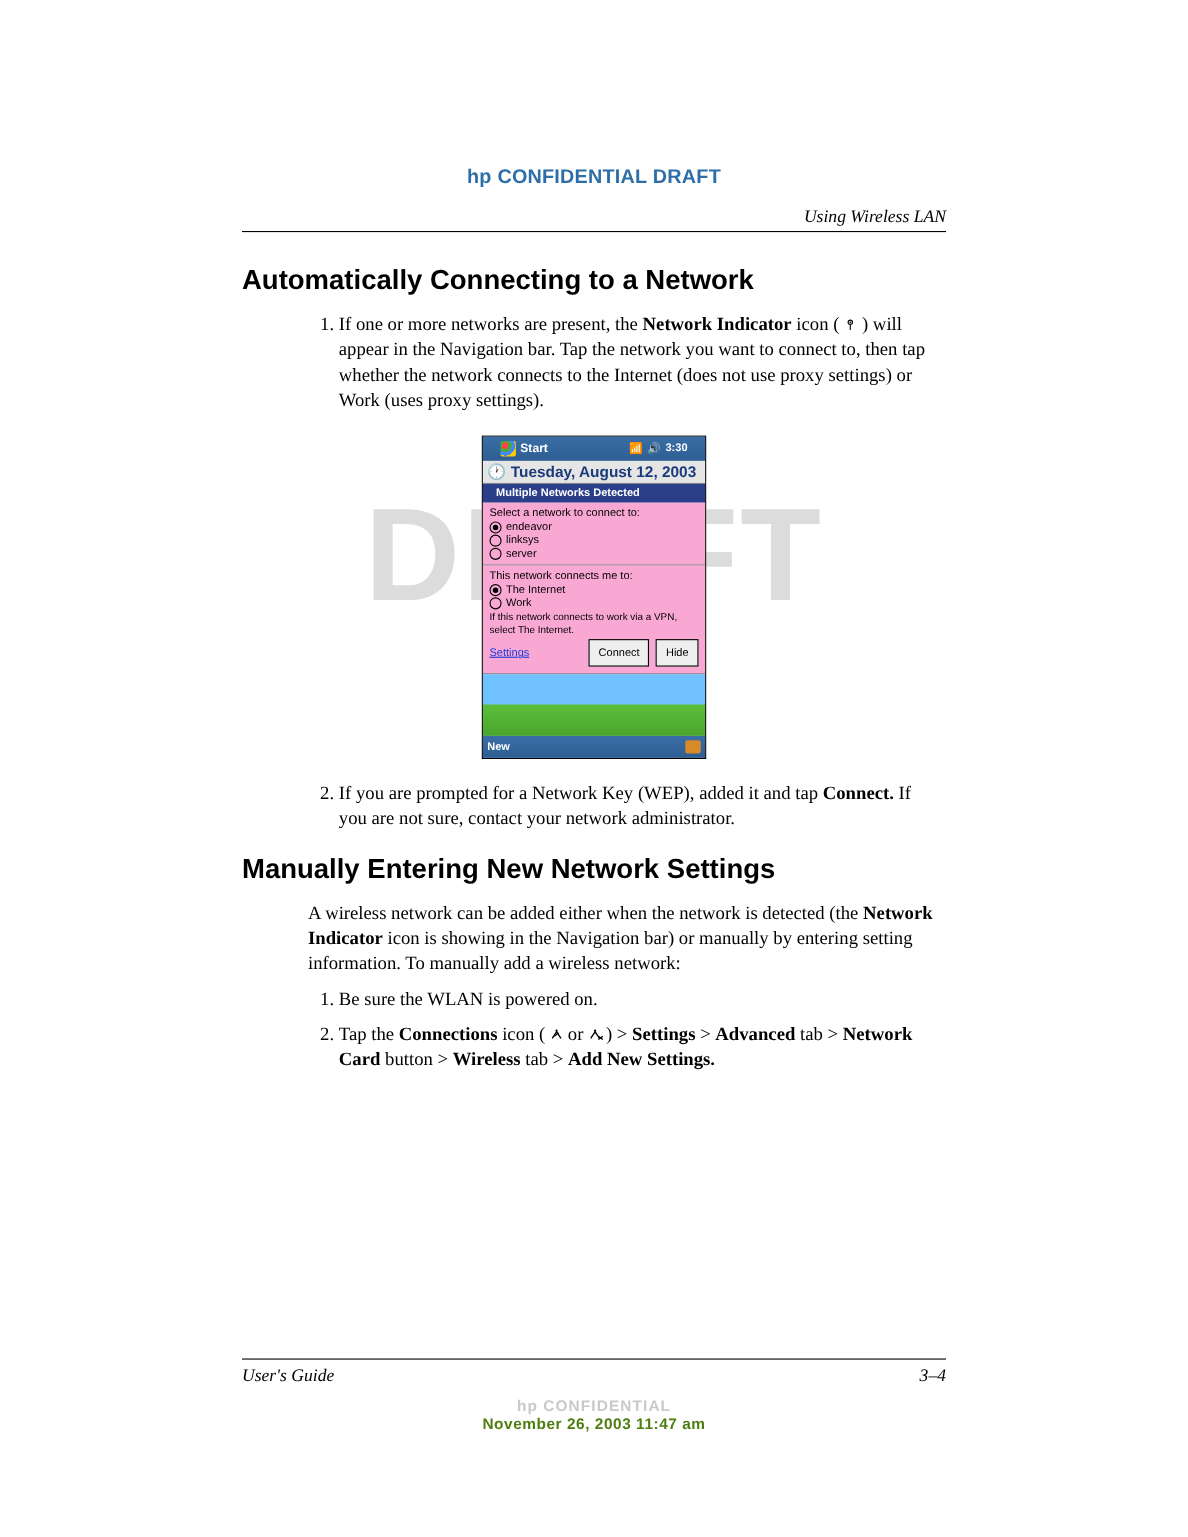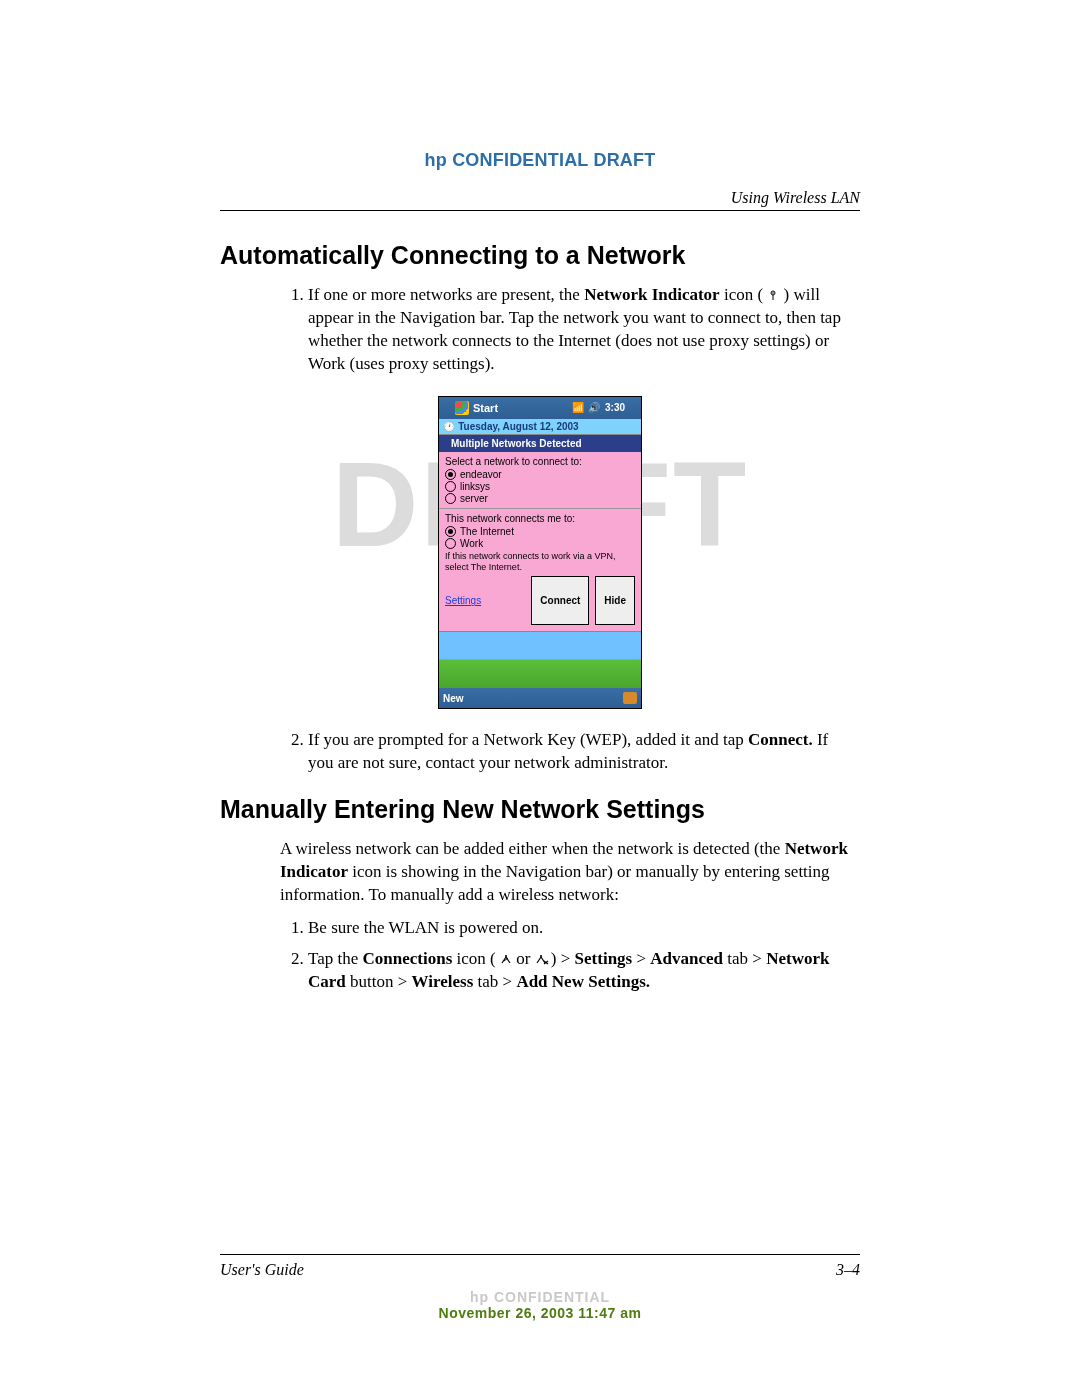--- a/index.html
+++ b/index.html
@@ -114,9 +114,9 @@
   .pda-titlebar .spacer { flex: 1; }
   .pda-ticon { margin-left: 4px; font-size: 10px; }
   .pda-date {
-    background: #7dd3fc;
+    background: #e5e5e5;
     color: #1a3a7a;
-    font-size: 10px;
+    font-size: 14px;
     padding: 2px 4px;
     border-bottom: 1px solid #888;
     font-weight: bold;

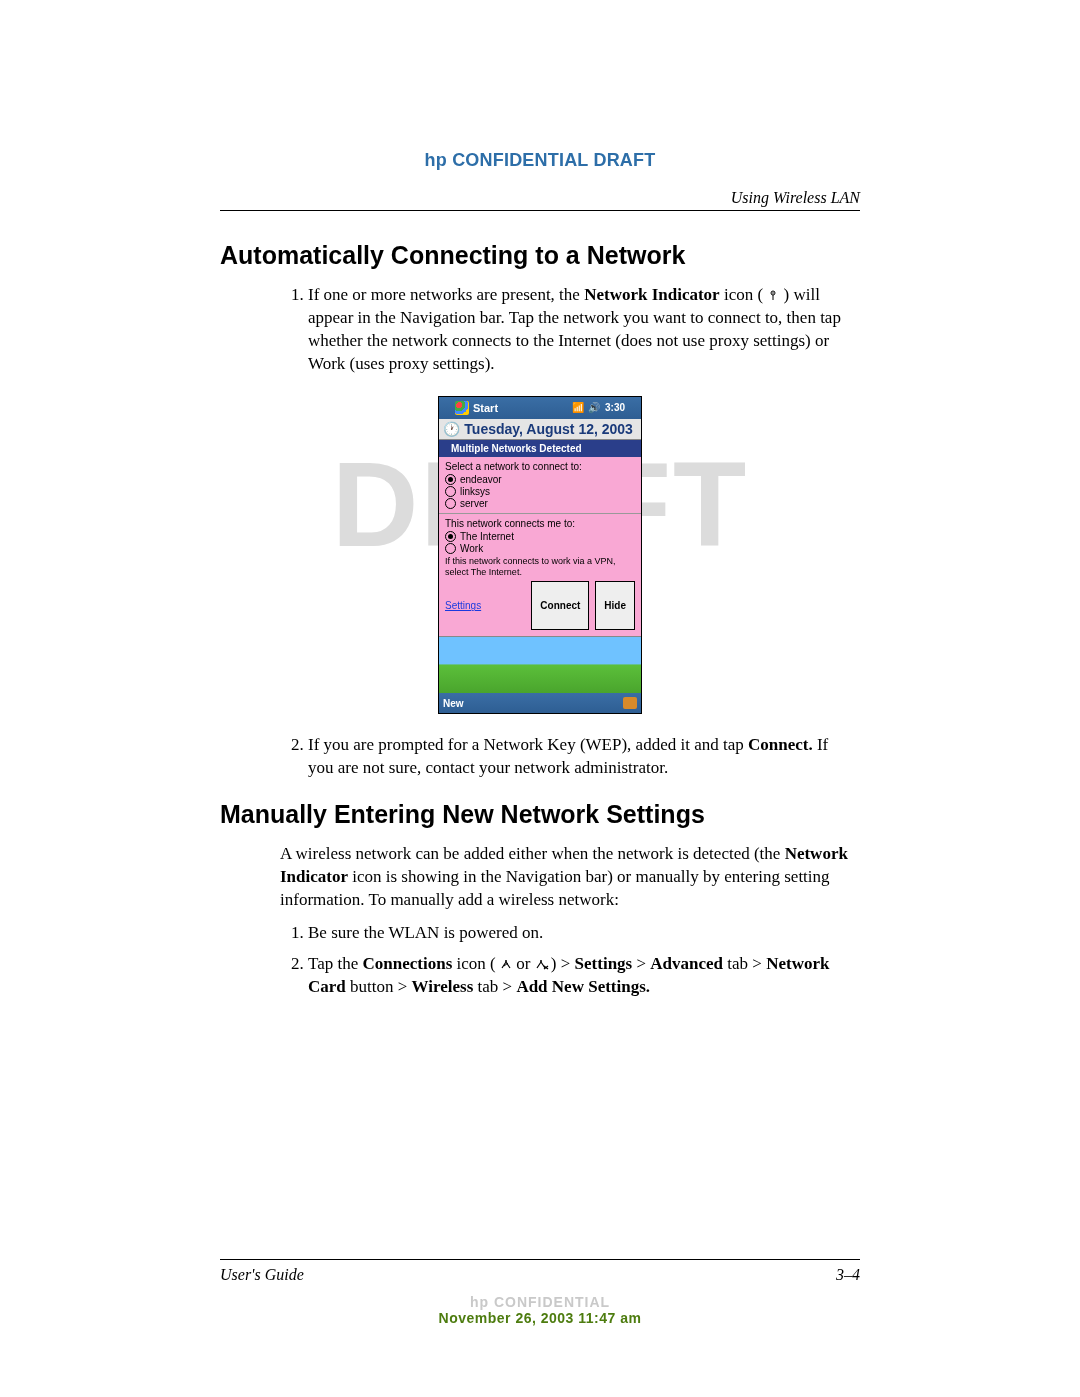--- a/index.html
+++ b/index.html
@@ -161,8 +161,8 @@
     font-size: 10px;
     background: #eee;
     border: 1px solid #000;
-    padding: 18px 8px;
-    font-weight: bold;
+    padding: 6px 8px;
+    font-weight: normal;
   }
   .pda-desktop {
     height: 56px;

